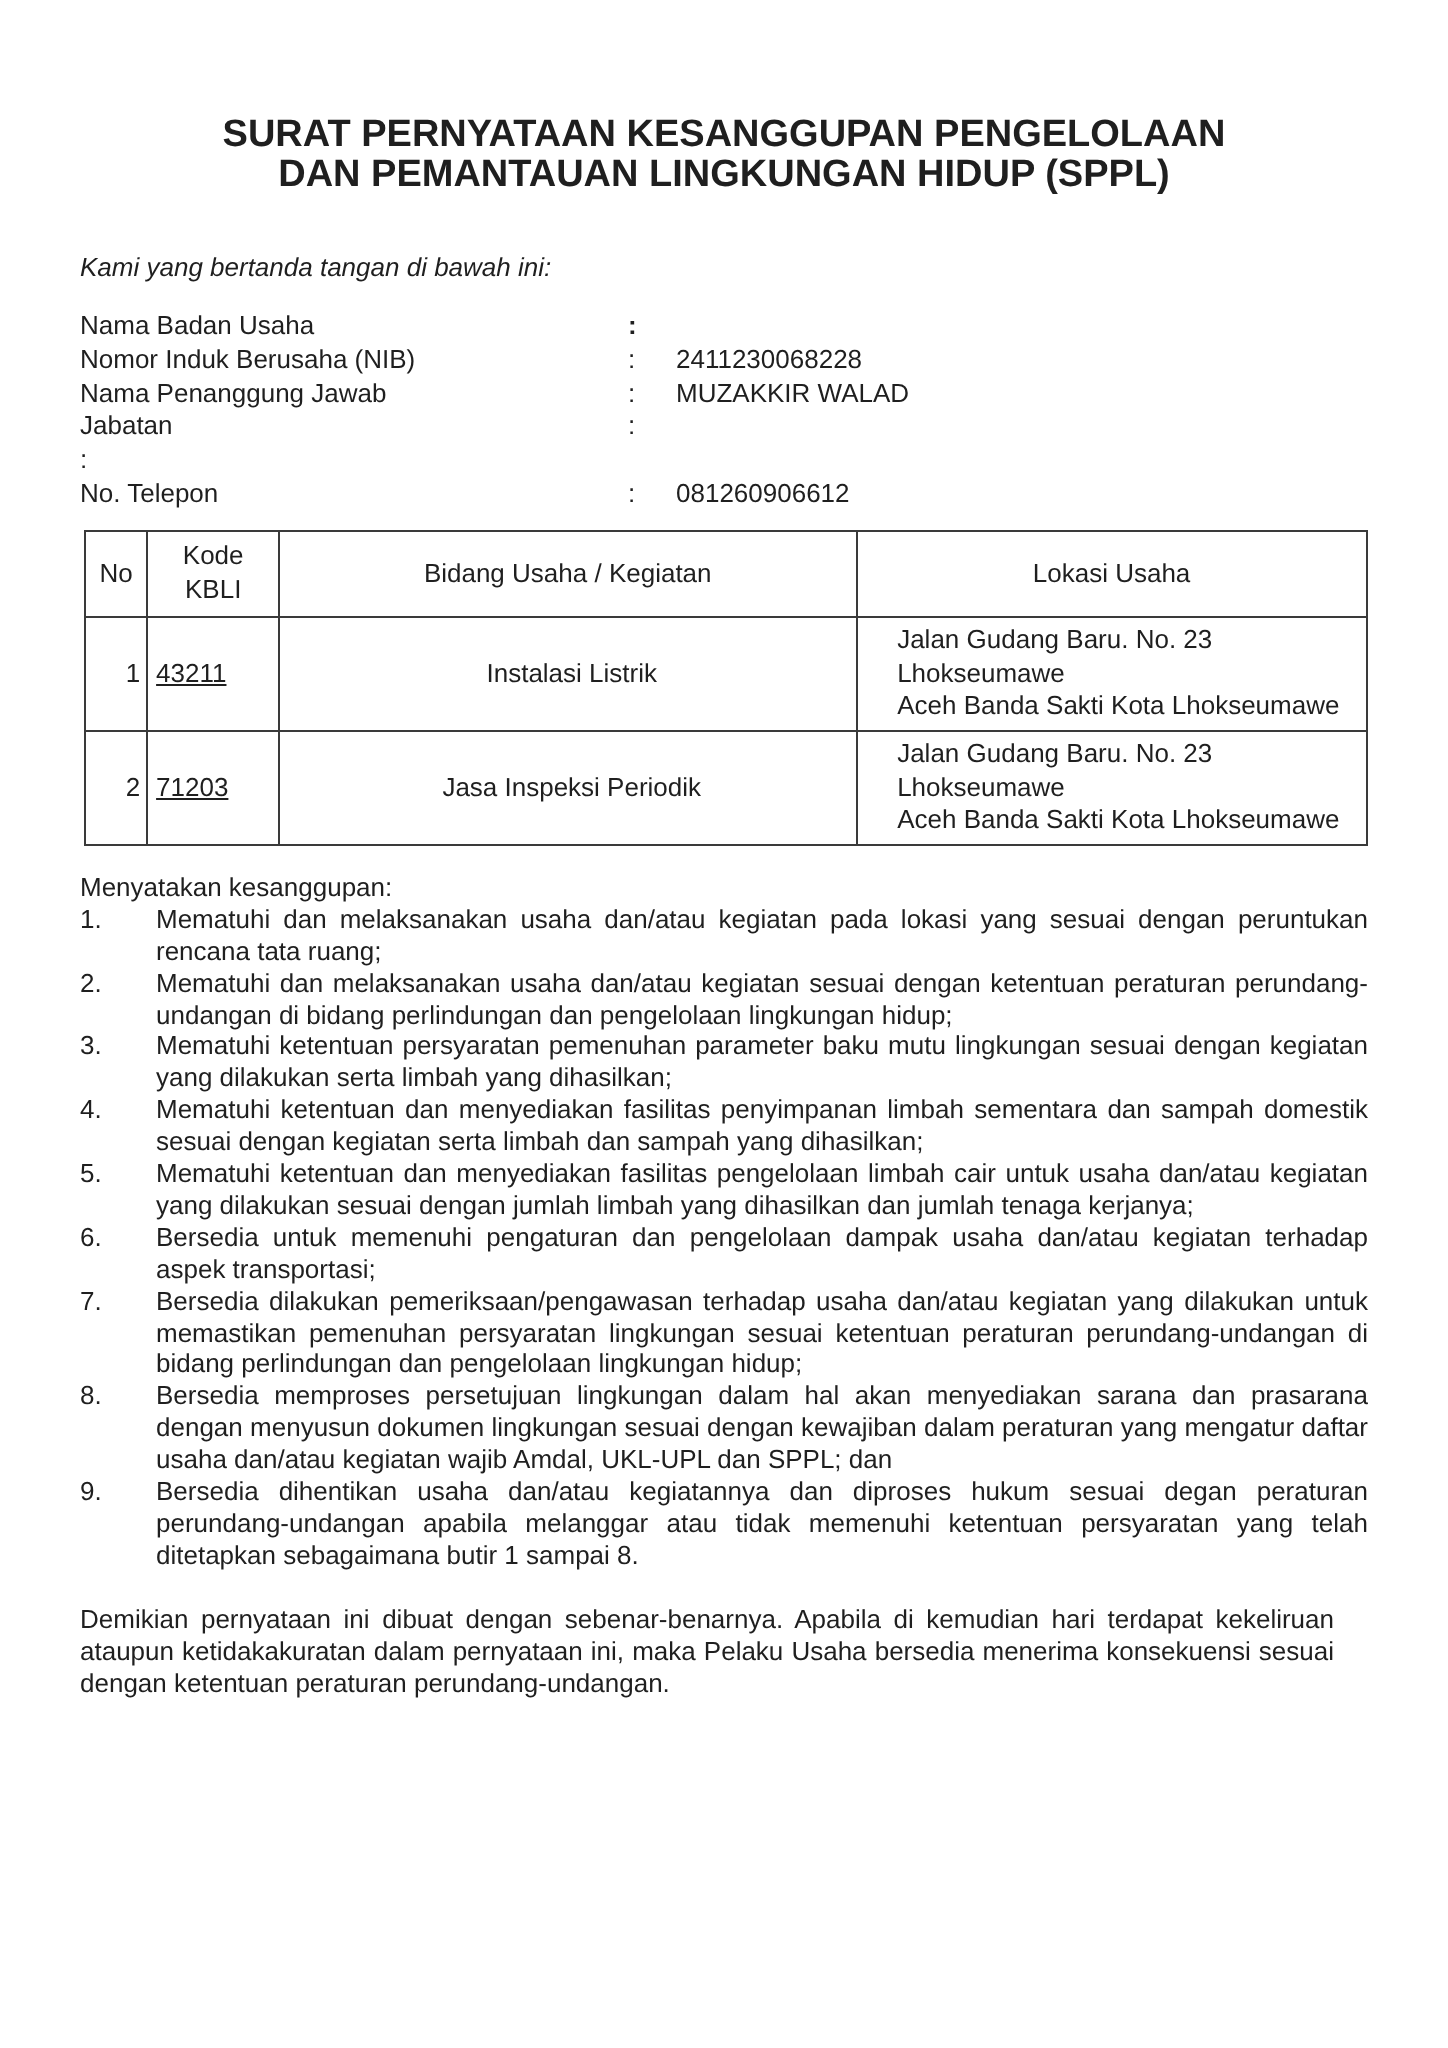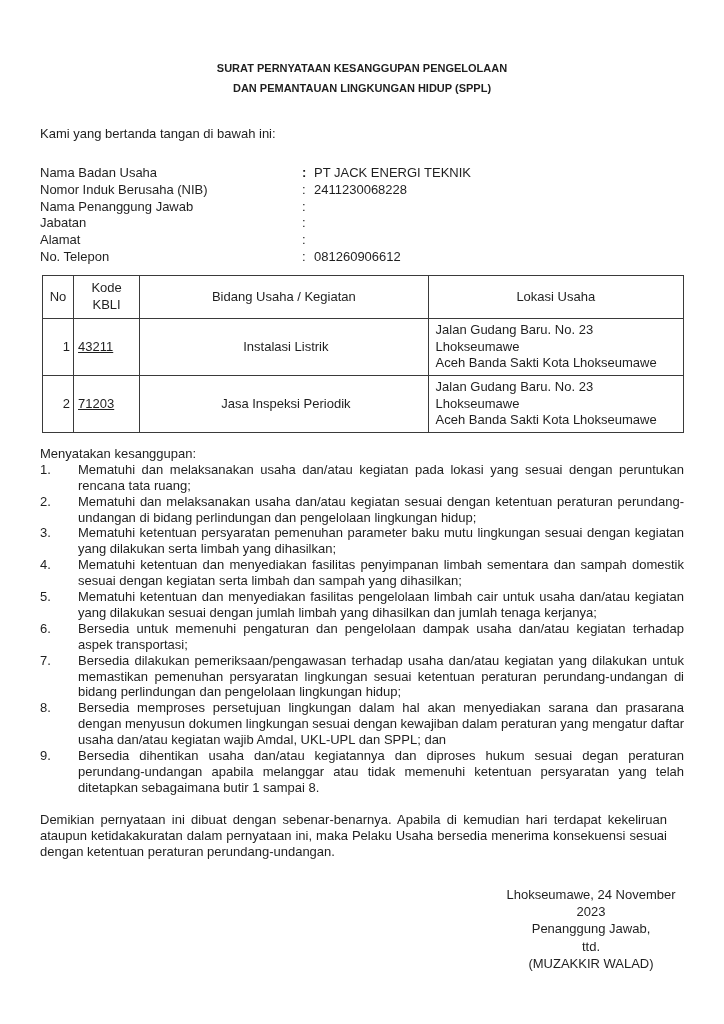--- a/index.html
+++ b/index.html
@@ -23,7 +23,7 @@
   .doc-title {
     text-align: center;
     font-weight: bold;
-    font-size: 11px;
+    font-size: 19px;
     line-height: 20px;
     margin: 0 0 28px 0;
   }

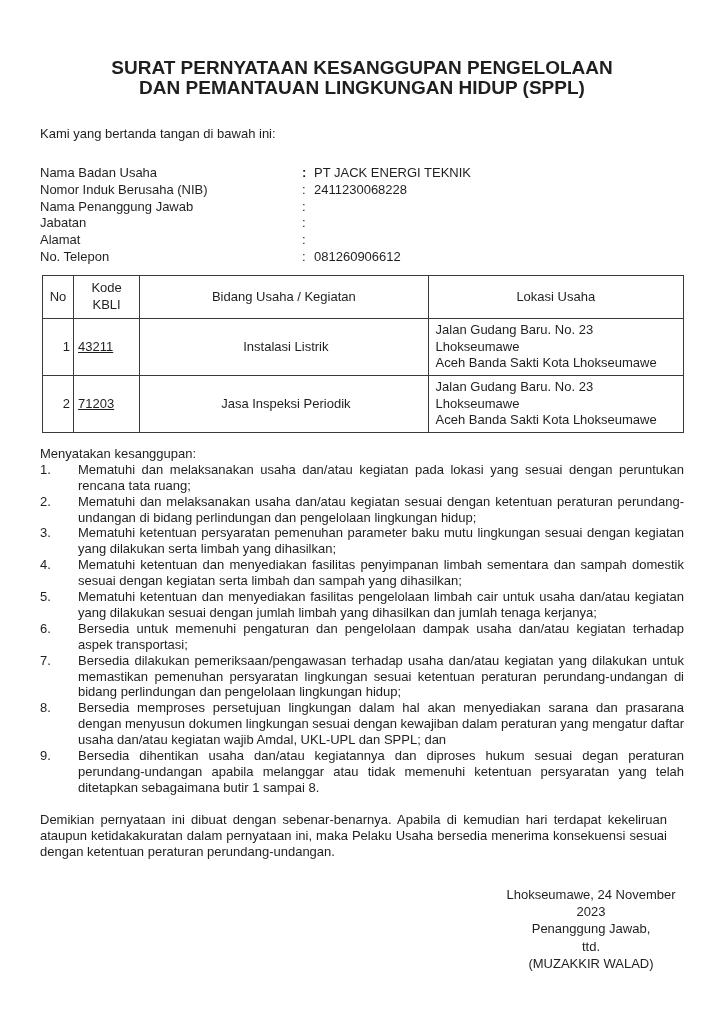--- a/index.html
+++ b/index.html
@@ -28,7 +28,8 @@
     margin: 0 0 28px 0;
   }
   .intro {
-    margin: 0 0 23px 0;
+    margin: 0 0 13px 0;
+    font-style: italic;
   }
   .details {
     margin: 0 0 9px 0;

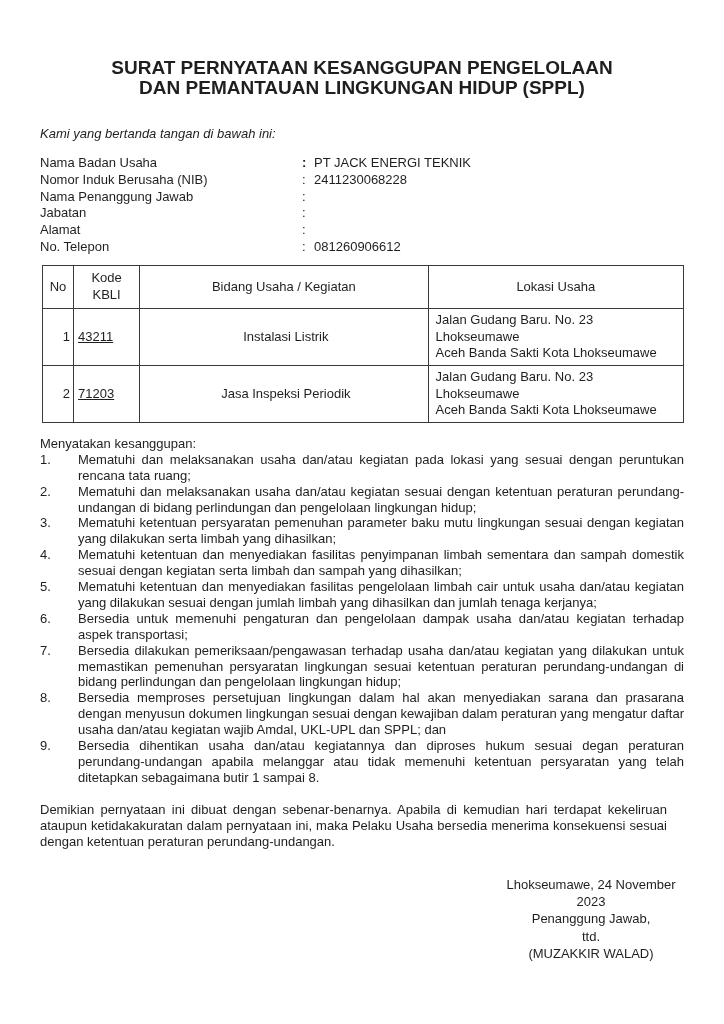--- a/index.html
+++ b/index.html
@@ -38,6 +38,7 @@
     display: grid;
     grid-template-columns: 262px 12px 360px;
     line-height: 16.8px;
+    gap: 12px;
   }
   .detail-colon.first { font-weight: bold; }
   .kbli-table {

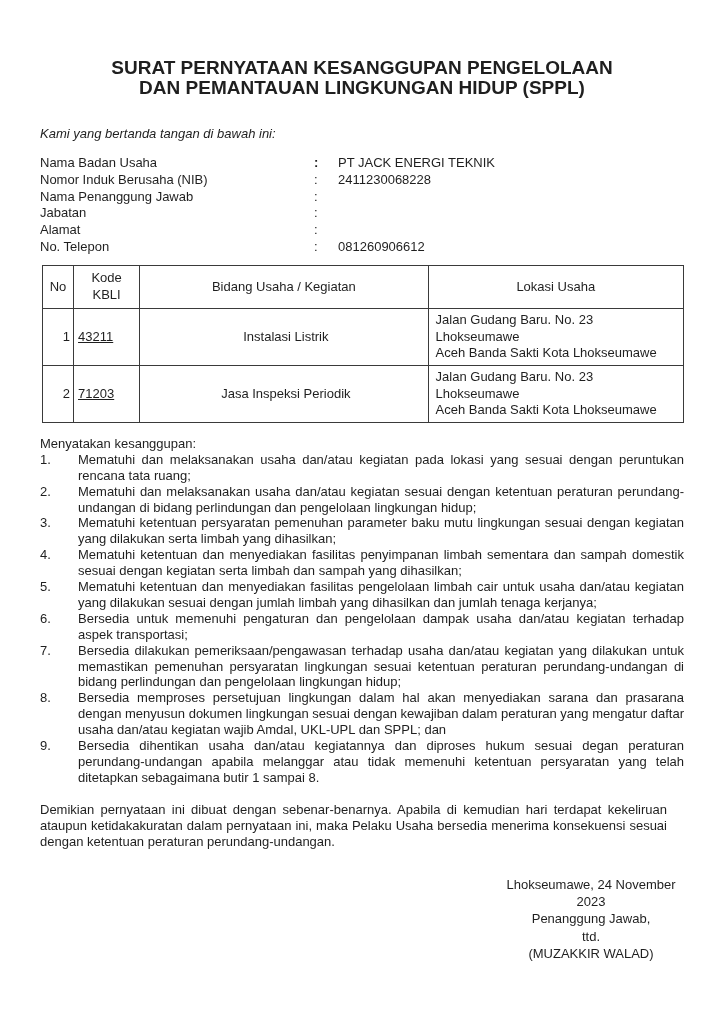--- a/index.html
+++ b/index.html
@@ -101,7 +101,6 @@
     <div class="detail-row">
       <span class="detail-label">Nama Badan Usaha</span>
       <span class="detail-colon first">:</span>
-      <span class="detail-value">PT JACK ENERGI TEKNIK</span>
     </div>
     <div class="detail-row">
       <span class="detail-label">Nomor Induk Berusaha (NIB)</span>

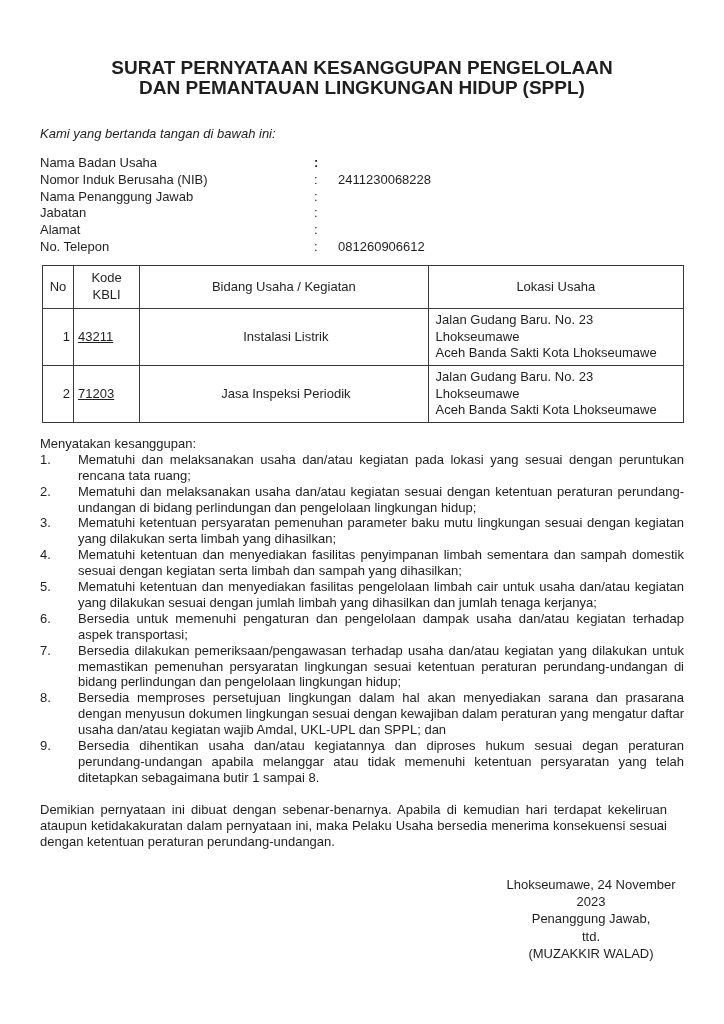--- a/index.html
+++ b/index.html
@@ -110,6 +110,7 @@
     <div class="detail-row">
       <span class="detail-label">Nama Penanggung Jawab</span>
       <span class="detail-colon">:</span>
+      <span class="detail-value">MUZAKKIR WALAD</span>
     </div>
     <div class="detail-row">
       <span class="detail-label">Jabatan</span>

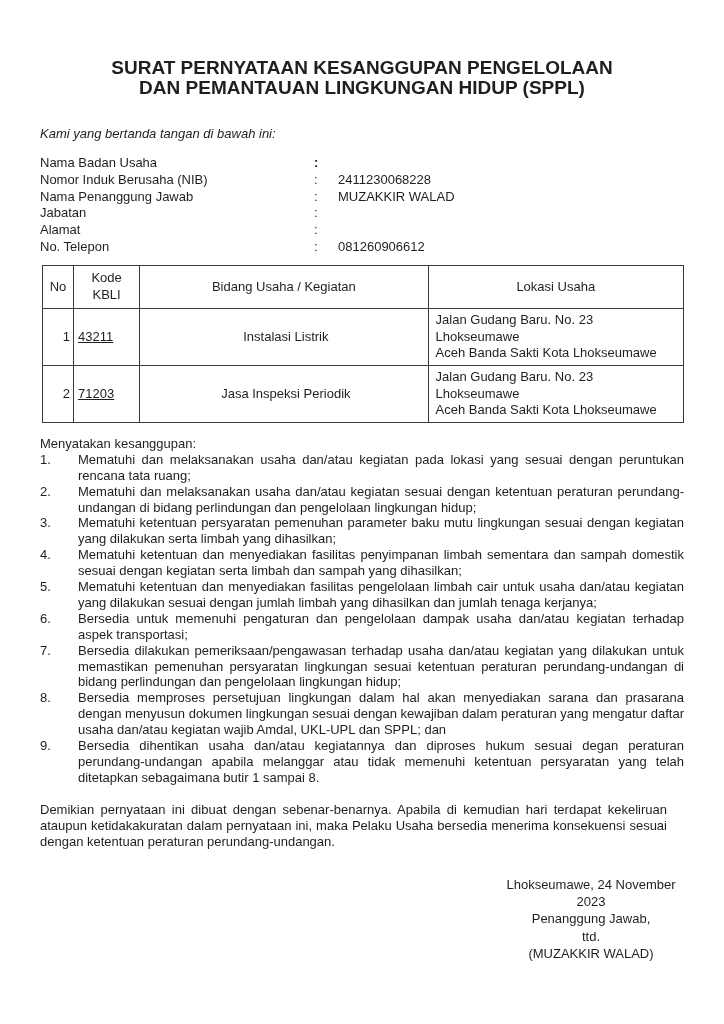--- a/index.html
+++ b/index.html
@@ -117,7 +117,6 @@
       <span class="detail-colon">:</span>
     </div>
     <div class="detail-row">
-      <span class="detail-label">Alamat</span>
       <span class="detail-colon">:</span>
     </div>
     <div class="detail-row">

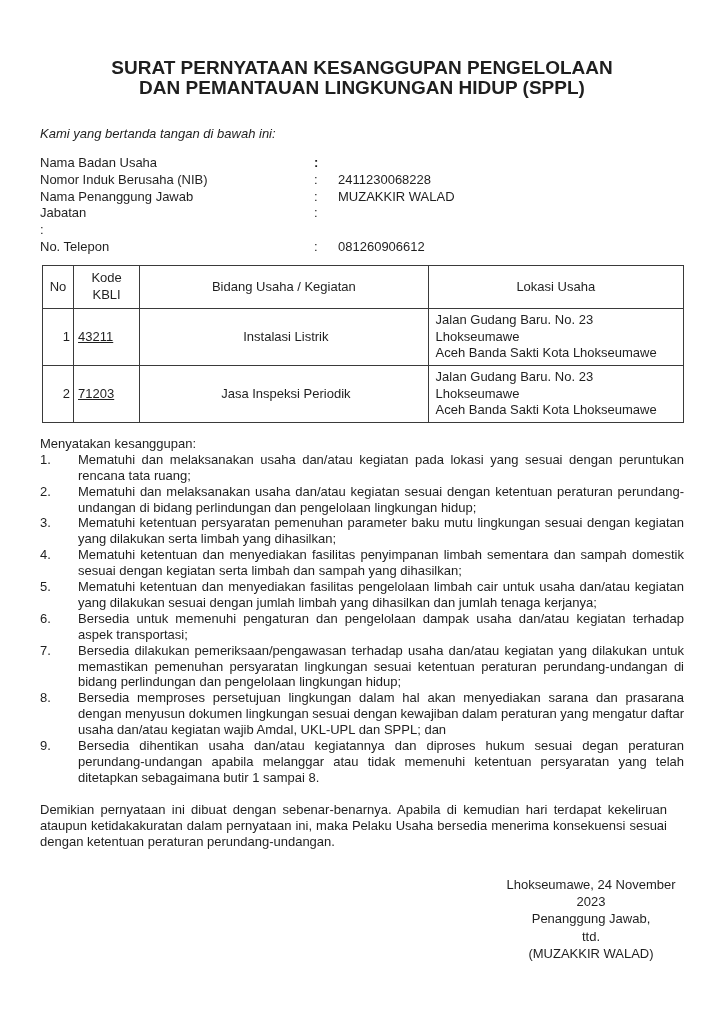--- a/index.html
+++ b/index.html
@@ -64,7 +64,7 @@
   td.cell-no    { text-align: right; padding-right: 3px; }
   td.cell-kbli  { text-align: left; padding-left: 4px; text-decoration: underline; }
   td.cell-bidang{ text-align: center; padding-left: 8px; }
-  td.cell-lokasi{ text-align: left; padding-left: 7px; }
+  td.cell-lokasi{ text-align: left; padding-left: 20px; }
   .stmt-head { margin: 0; line-height: 16px; }
   .statements { margin: 0 0 0 0; }
   .statement-item {

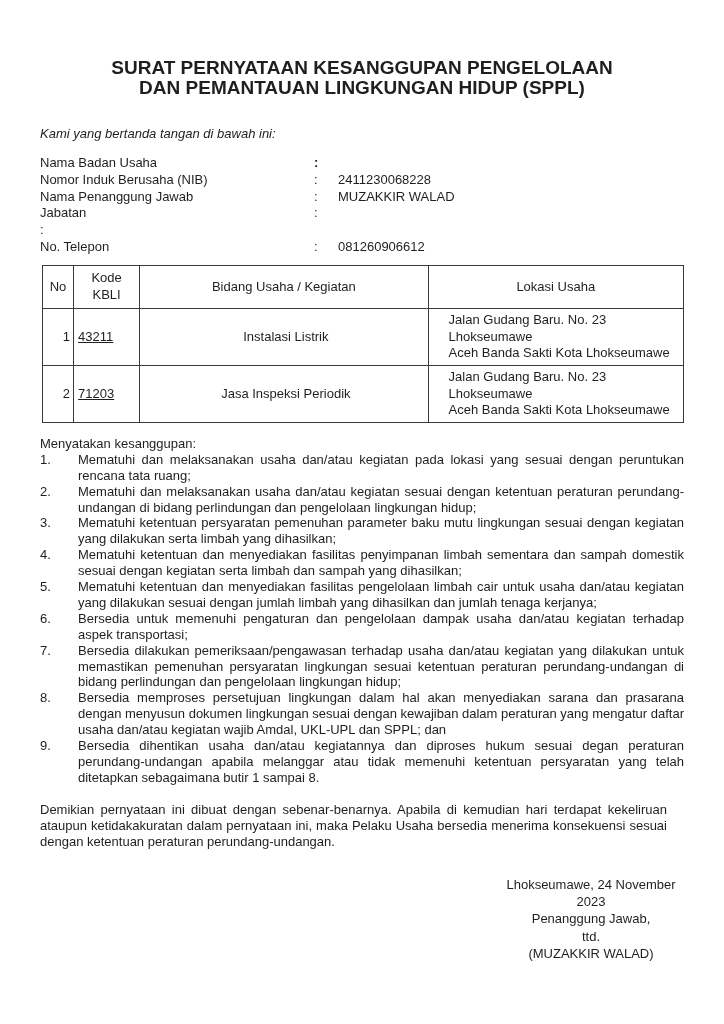--- a/index.html
+++ b/index.html
@@ -208,12 +208,6 @@
 
   <p class="closing">Demikian pernyataan ini dibuat dengan sebenar-benarnya. Apabila di kemudian hari terdapat kekeliruan ataupun ketidakakuratan dalam pernyataan ini, maka Pelaku Usaha bersedia menerima konsekuensi sesuai dengan ketentuan peraturan perundang-undangan.</p>
 
-  <div class="signature">
-    <div>Lhokseumawe, 24 November 2023</div>
-    <div>Penanggung Jawab,</div>
-    <div>ttd.</div>
-    <div>(MUZAKKIR WALAD)</div>
-  </div>
 
 </div>
 

